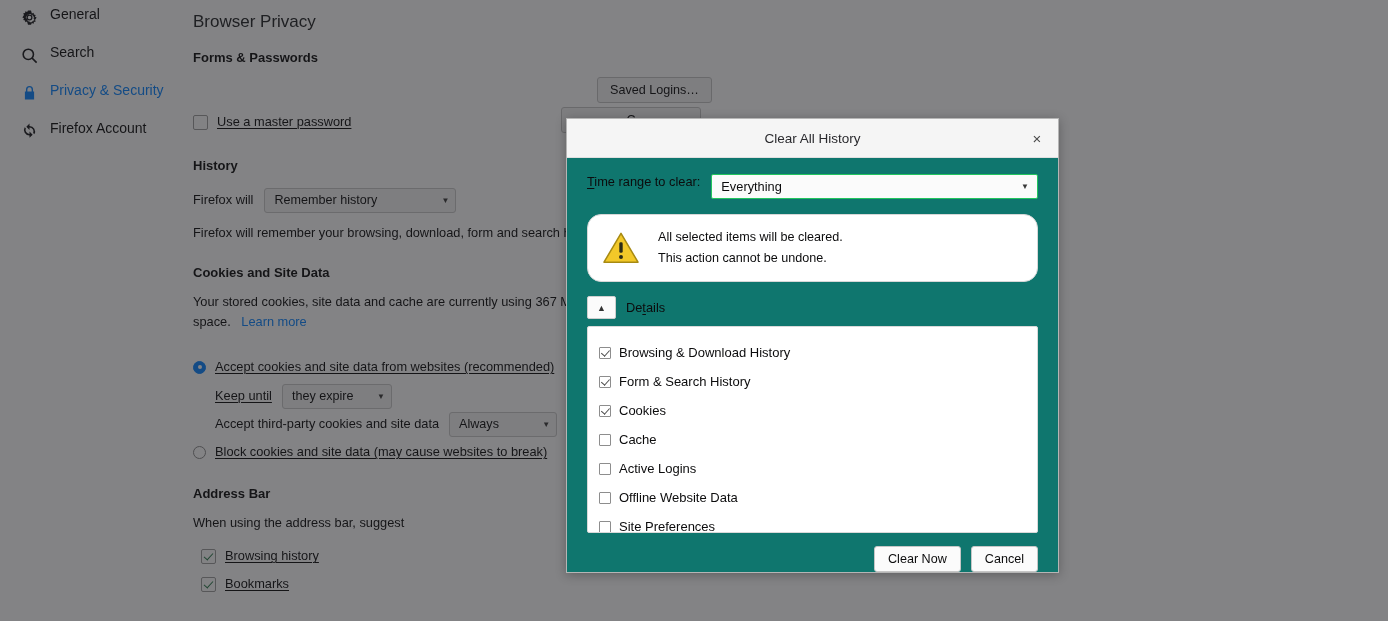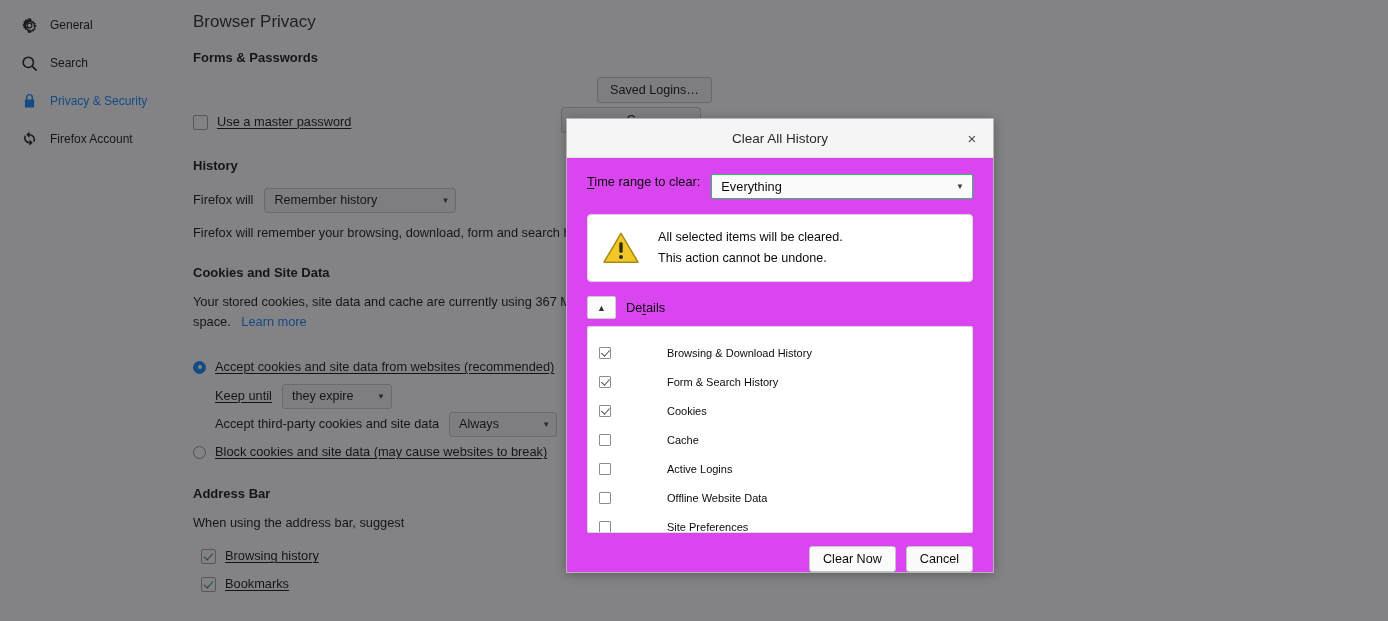--- a/index.html
+++ b/index.html
@@ -27,9 +27,9 @@
     padding-top: 6px;
   }
   .nav-item {
-    display: flex; align-items: center;
+    display: flex; 
     height: 38px; padding-left: 18px;
-    font-size: 12px; color: #0c0c0d;
+    font-size: 14px; color: #0c0c0d;
   }
   .nav-item .nav-icon {
     width: 22px; height: 22px; margin-right: 10px;

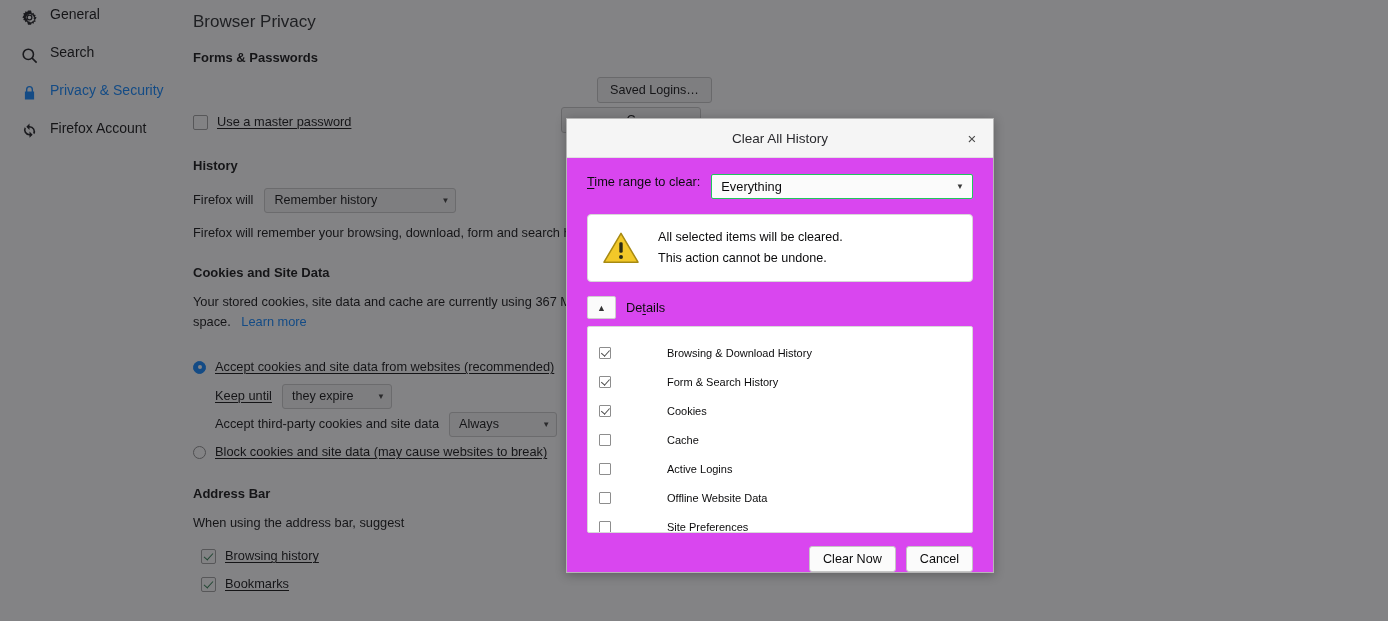--- a/index.html
+++ b/index.html
@@ -110,8 +110,8 @@
   
   #dialog {
     position: absolute;
-    left: 566px; top: 118px; width: 428px; height: 455px;
-    background: #d946ef;
+    left: 566px; top: 118px; width: 493px; height: 455px;
+    background: #0f766e;
     border: 1px solid #b5b5b5;
     box-shadow: 0 2px 10px rgba(0,0,0,.28);
     display: flex; flex-direction: column;

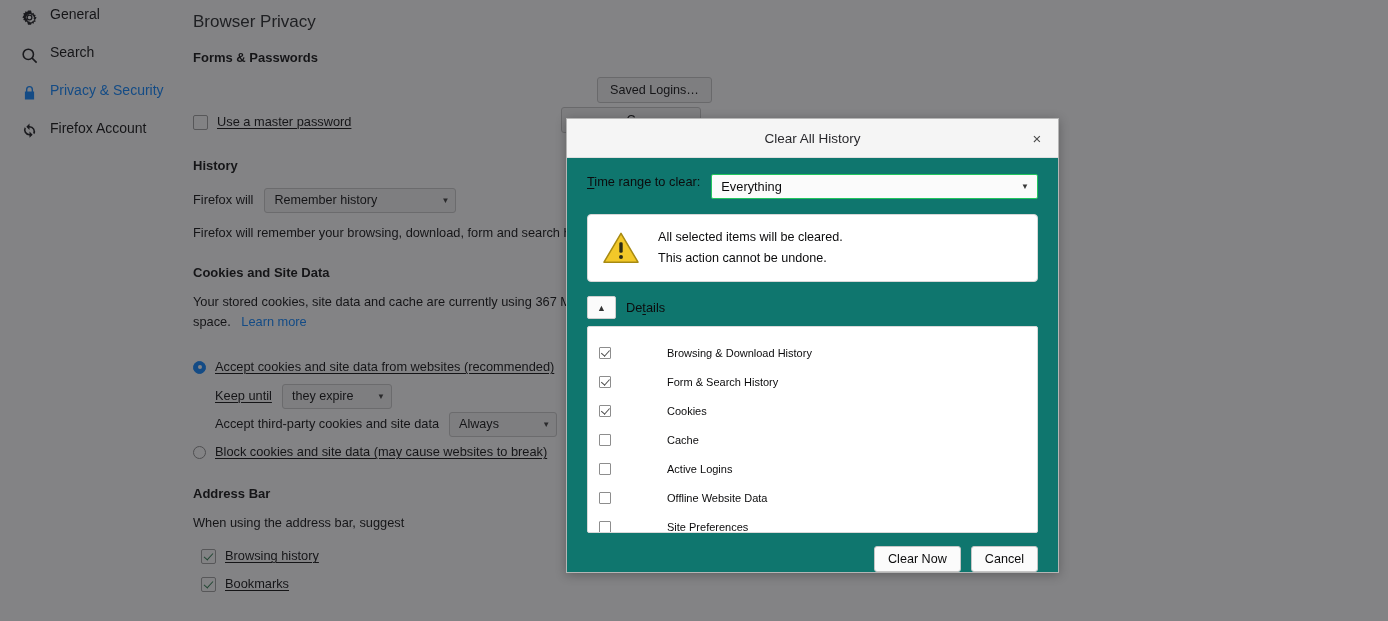--- a/index.html
+++ b/index.html
@@ -143,7 +143,7 @@
   .dselect .caret { font-size: 8px; color: #3a3a3a; }
 
   .warnbox {
-    border: 1px solid #d7d7d7; border-radius: 4px;
+    border: 1px solid #d7d7d7; border-radius: 14px;
     background: #fff;
     padding: 12px 14px;
     display: flex; align-items: center;

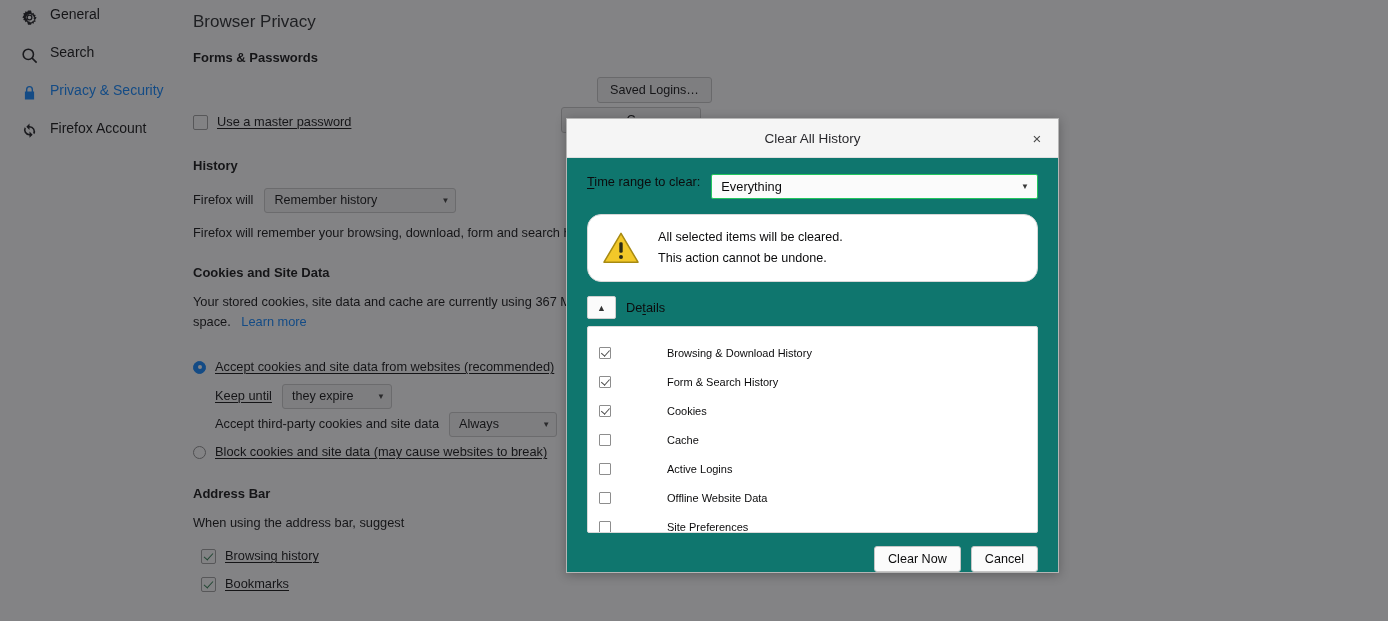--- a/index.html
+++ b/index.html
@@ -180,7 +180,7 @@
     border: solid #4a4a4a; border-width: 0 1.4px 1.4px 0;
     transform: rotate(42deg);
   }
-  .cb-item-label { font-size: 11px; color: #0c0c0d; margin-left: 48px; }
+  .cb-item-label { font-size: 13px; color: #0c0c0d; }
 
   #dlg-footer {
     flex: 0 0 52px; display: flex; align-items: center;

